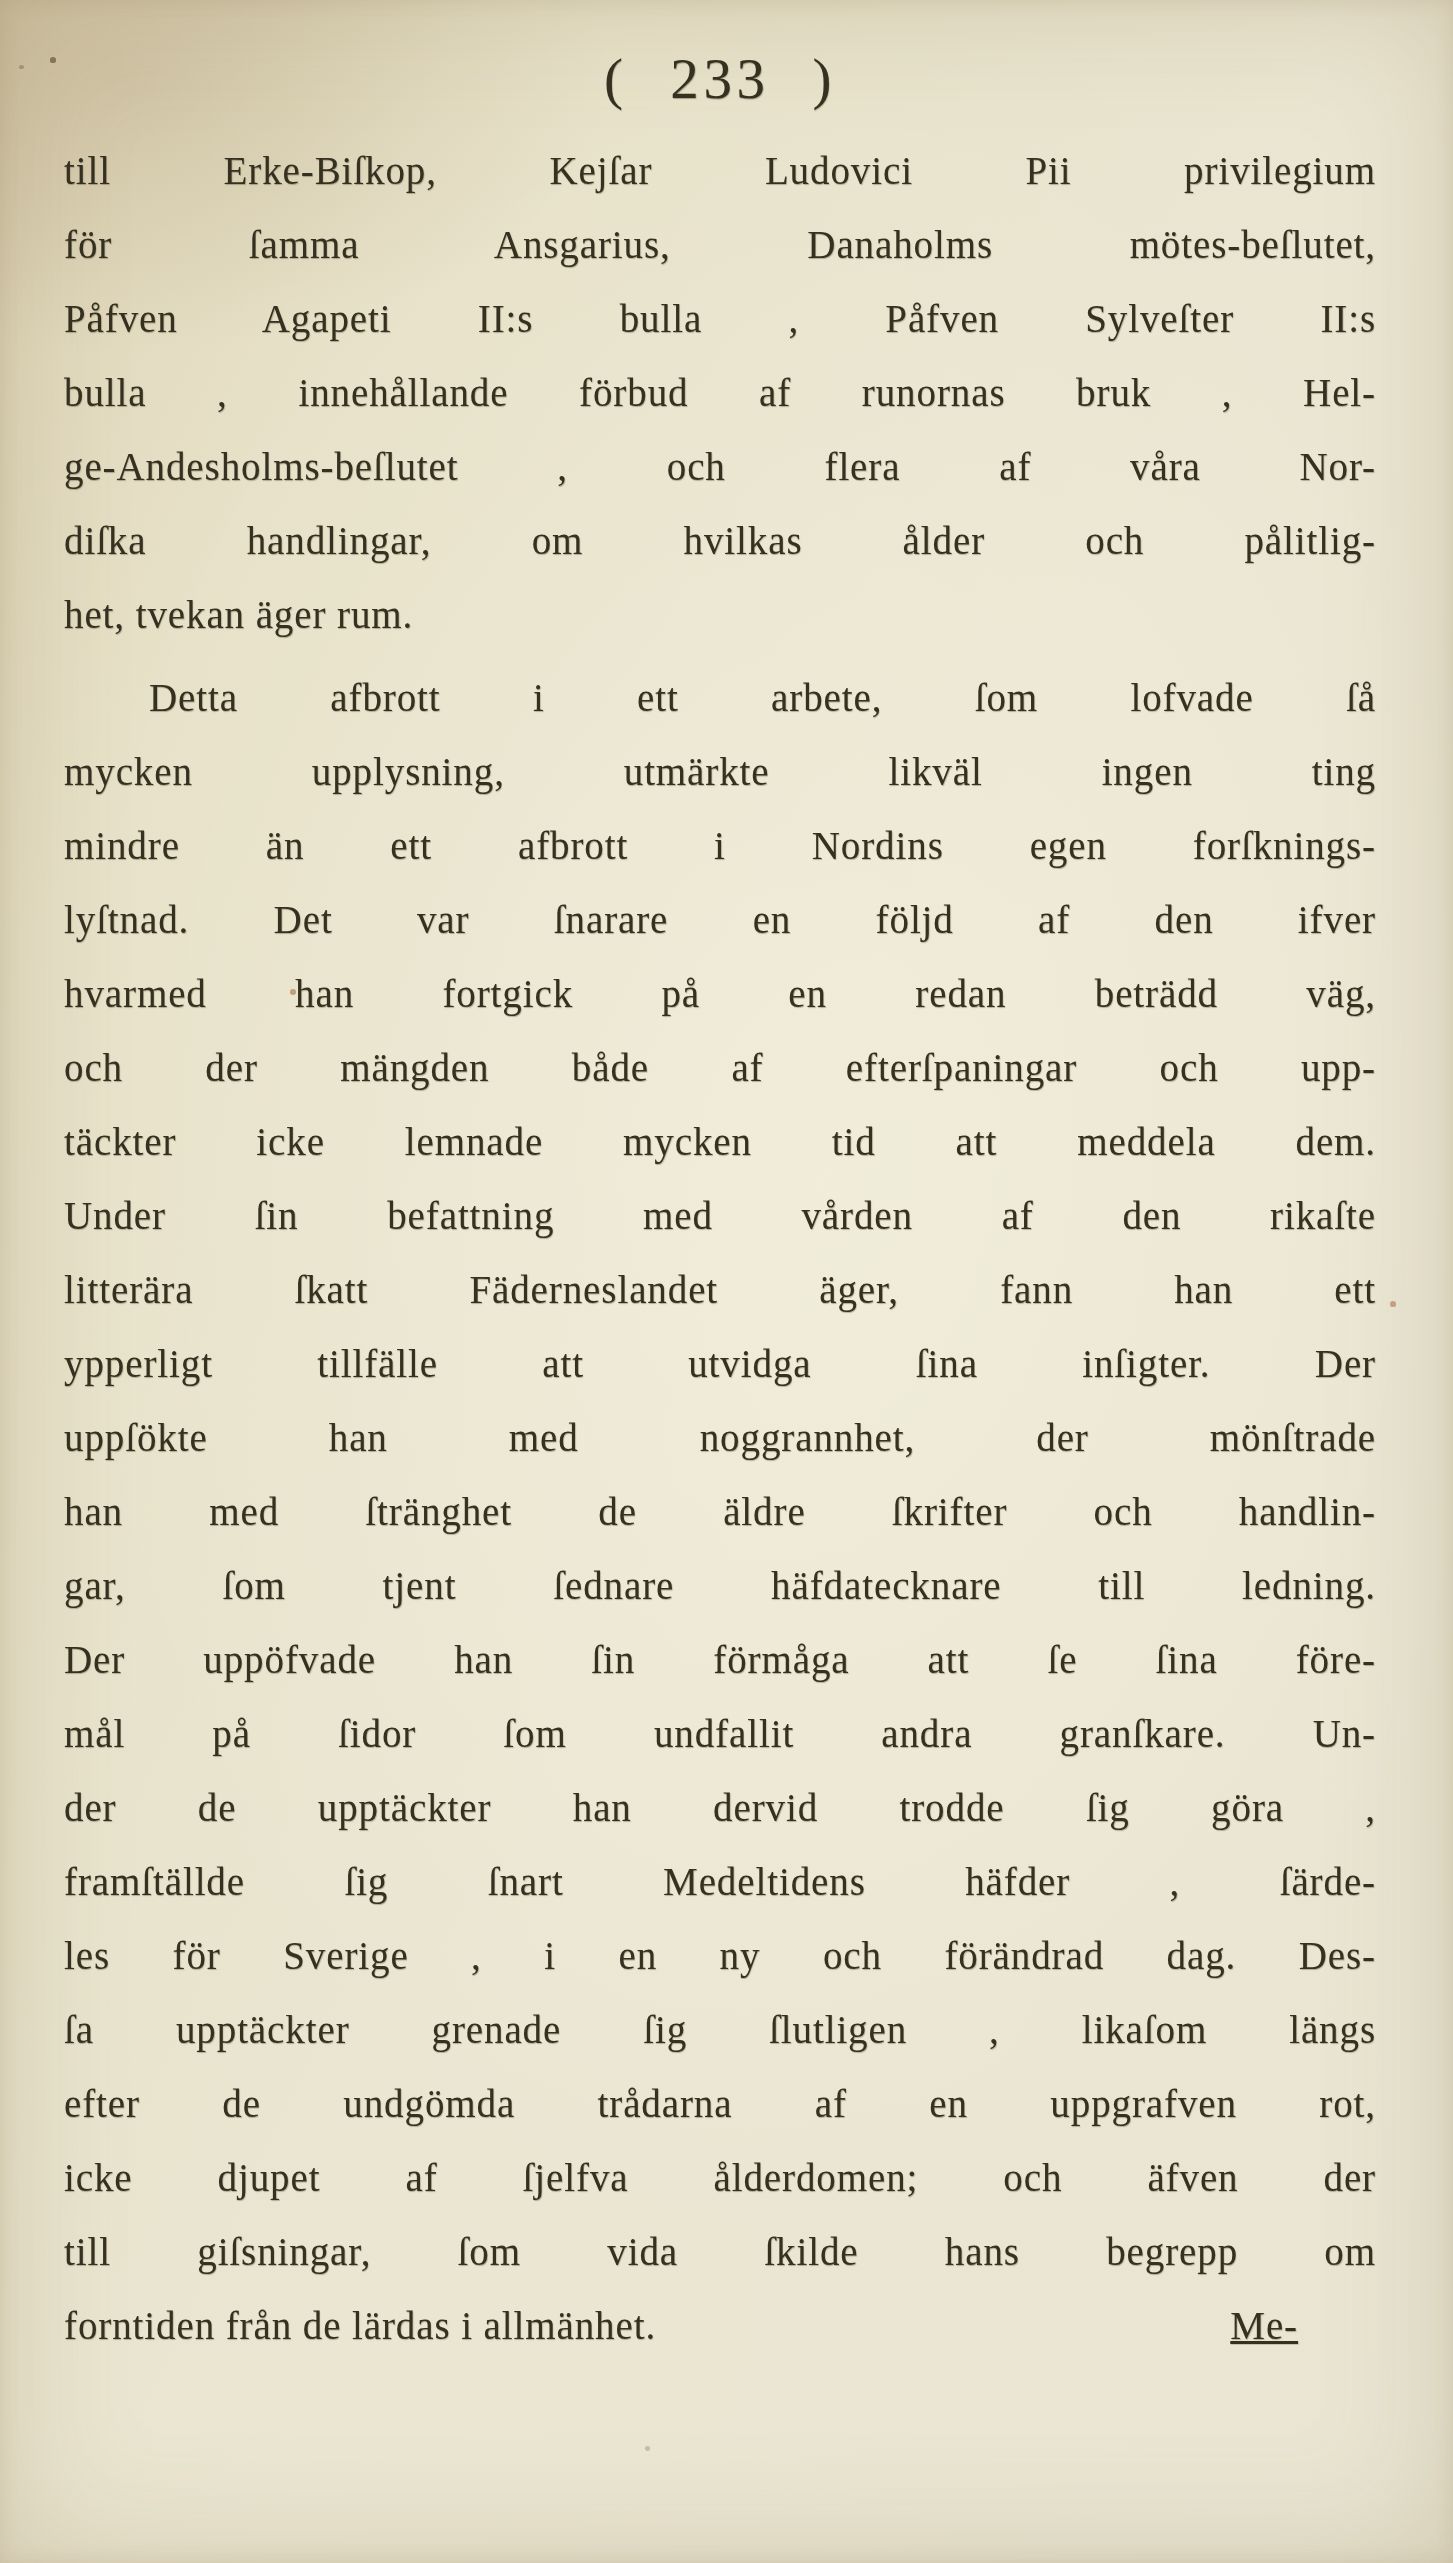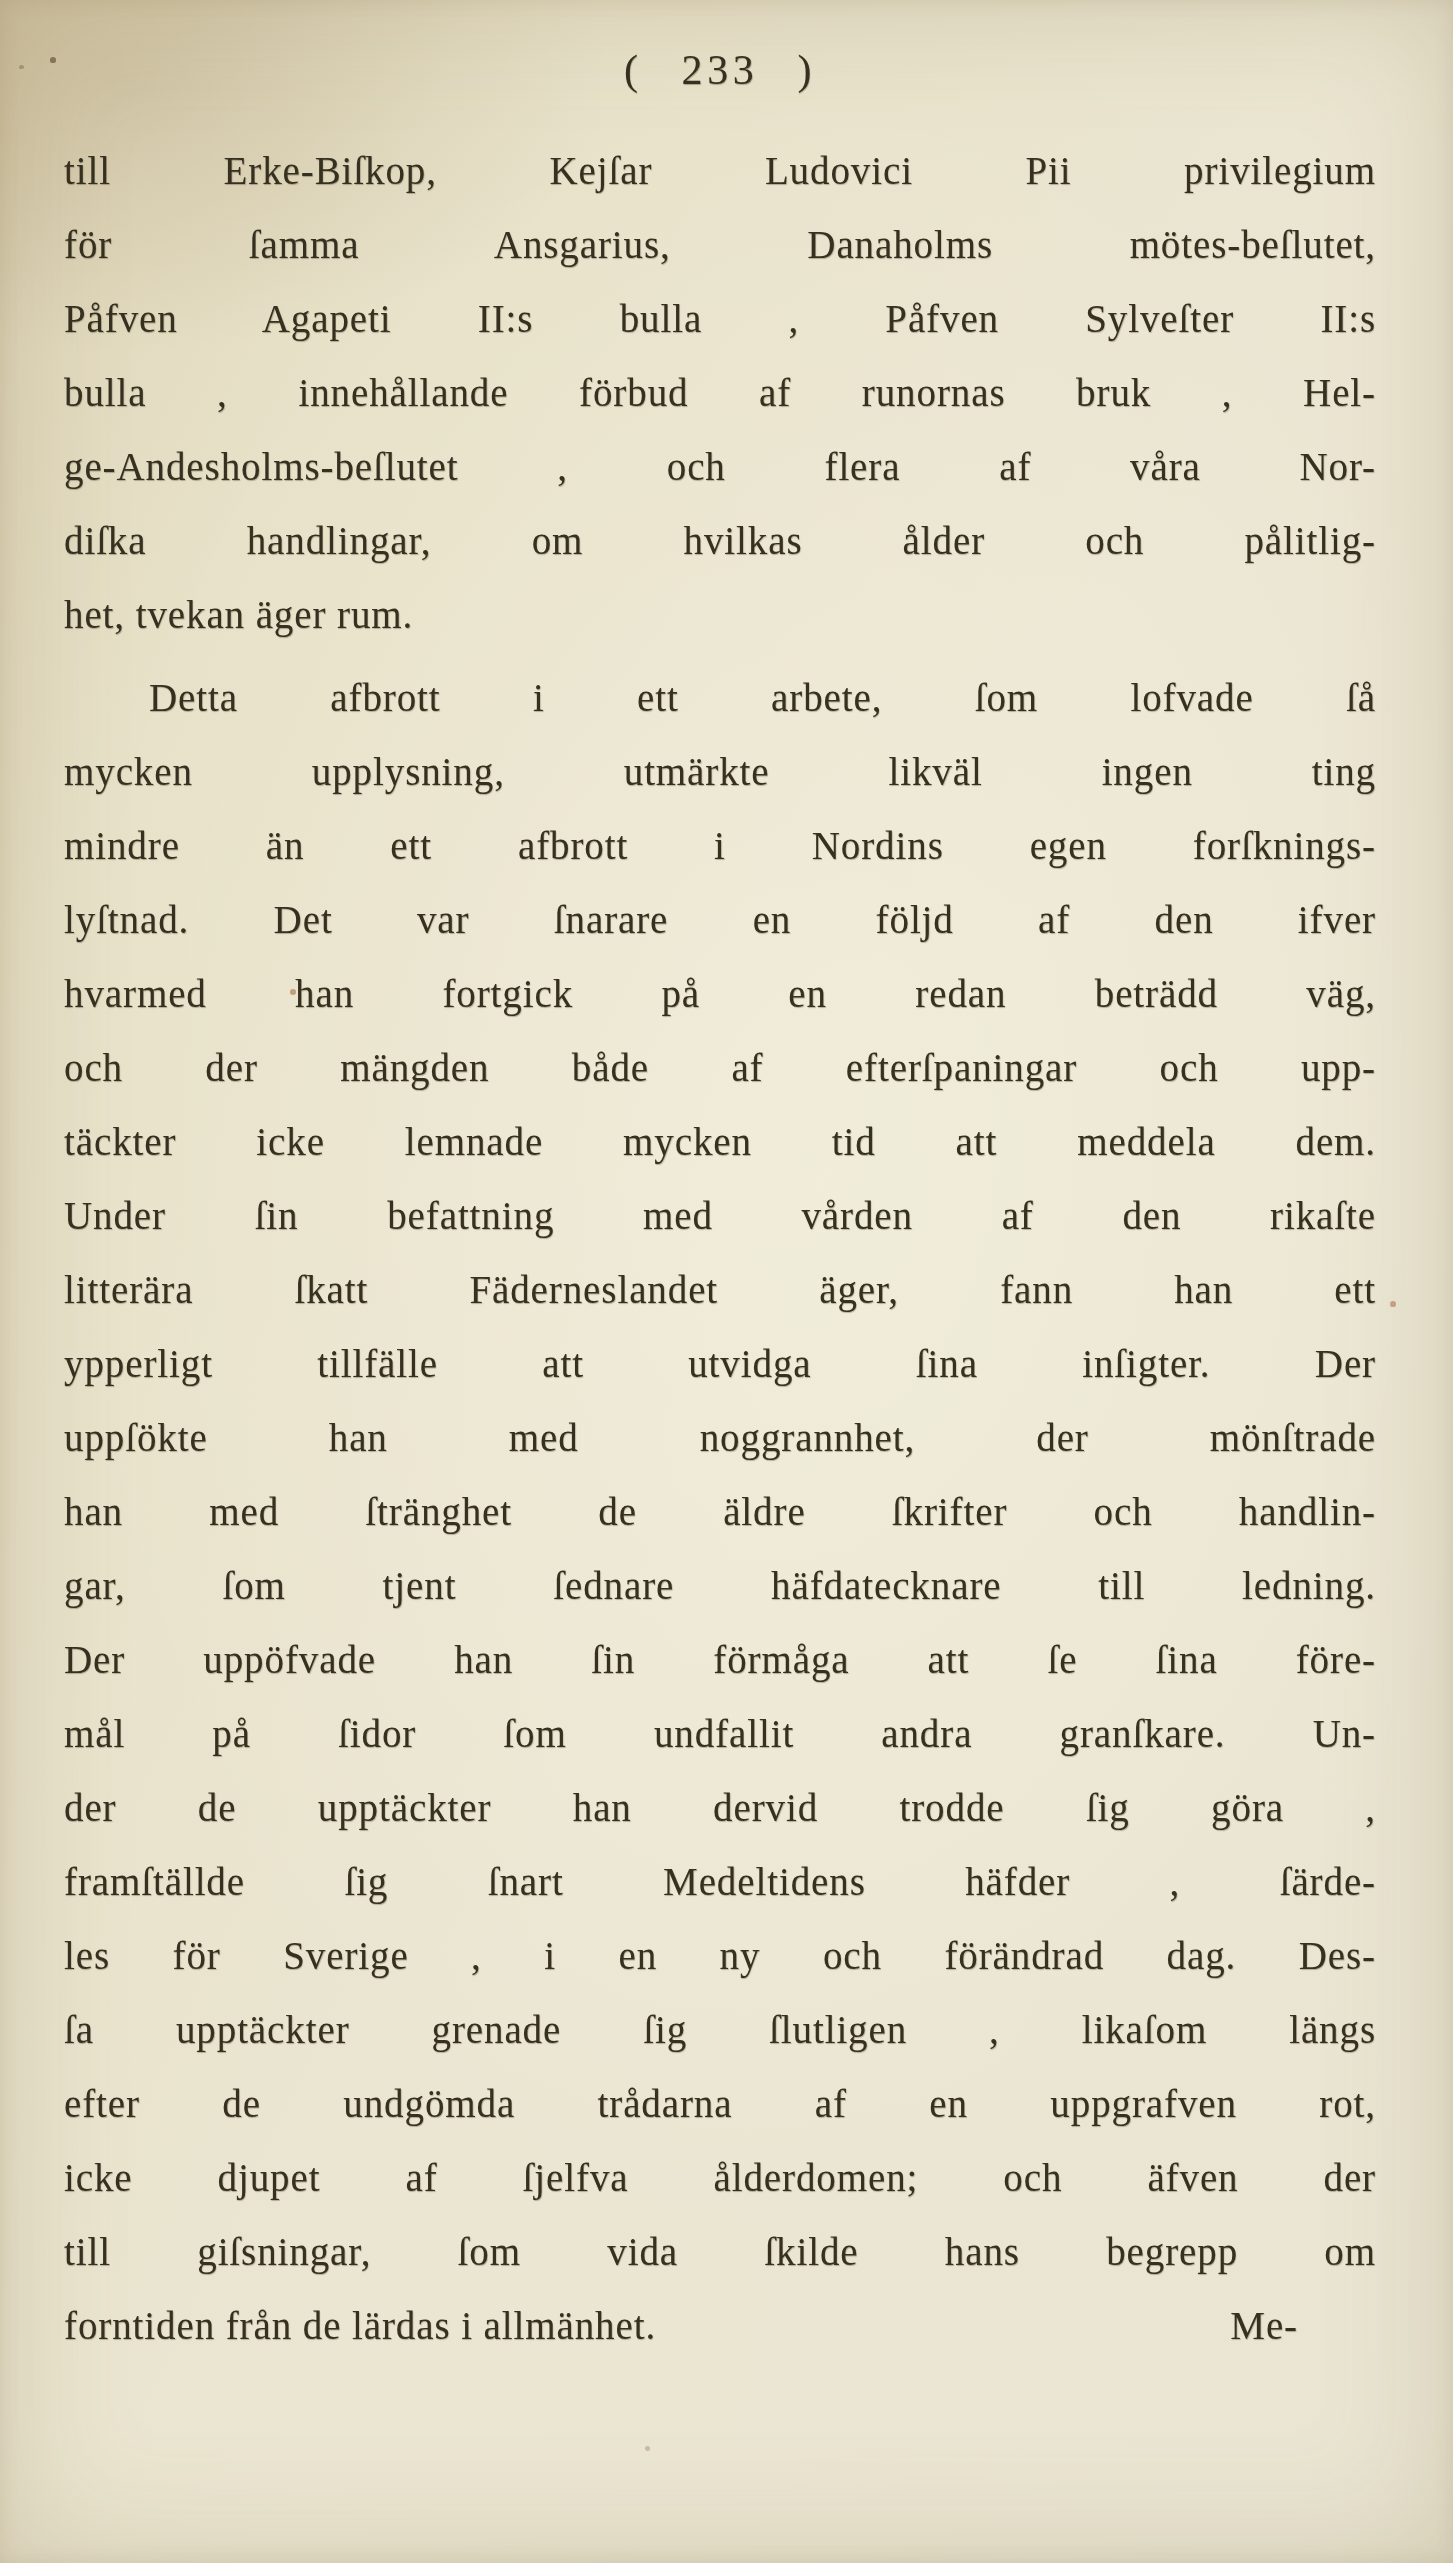--- a/index.html
+++ b/index.html
@@ -26,7 +26,7 @@
     position: absolute;
     top: 46px; left: 64px; width: 1312px;
     text-align: center;
-    font-size: 42px;
+    font-size: 57px;
     letter-spacing: 4.6px;
     word-spacing: 24px;
     text-shadow: 0.6px 0.6px 0.9px rgba(55,45,25,0.35);

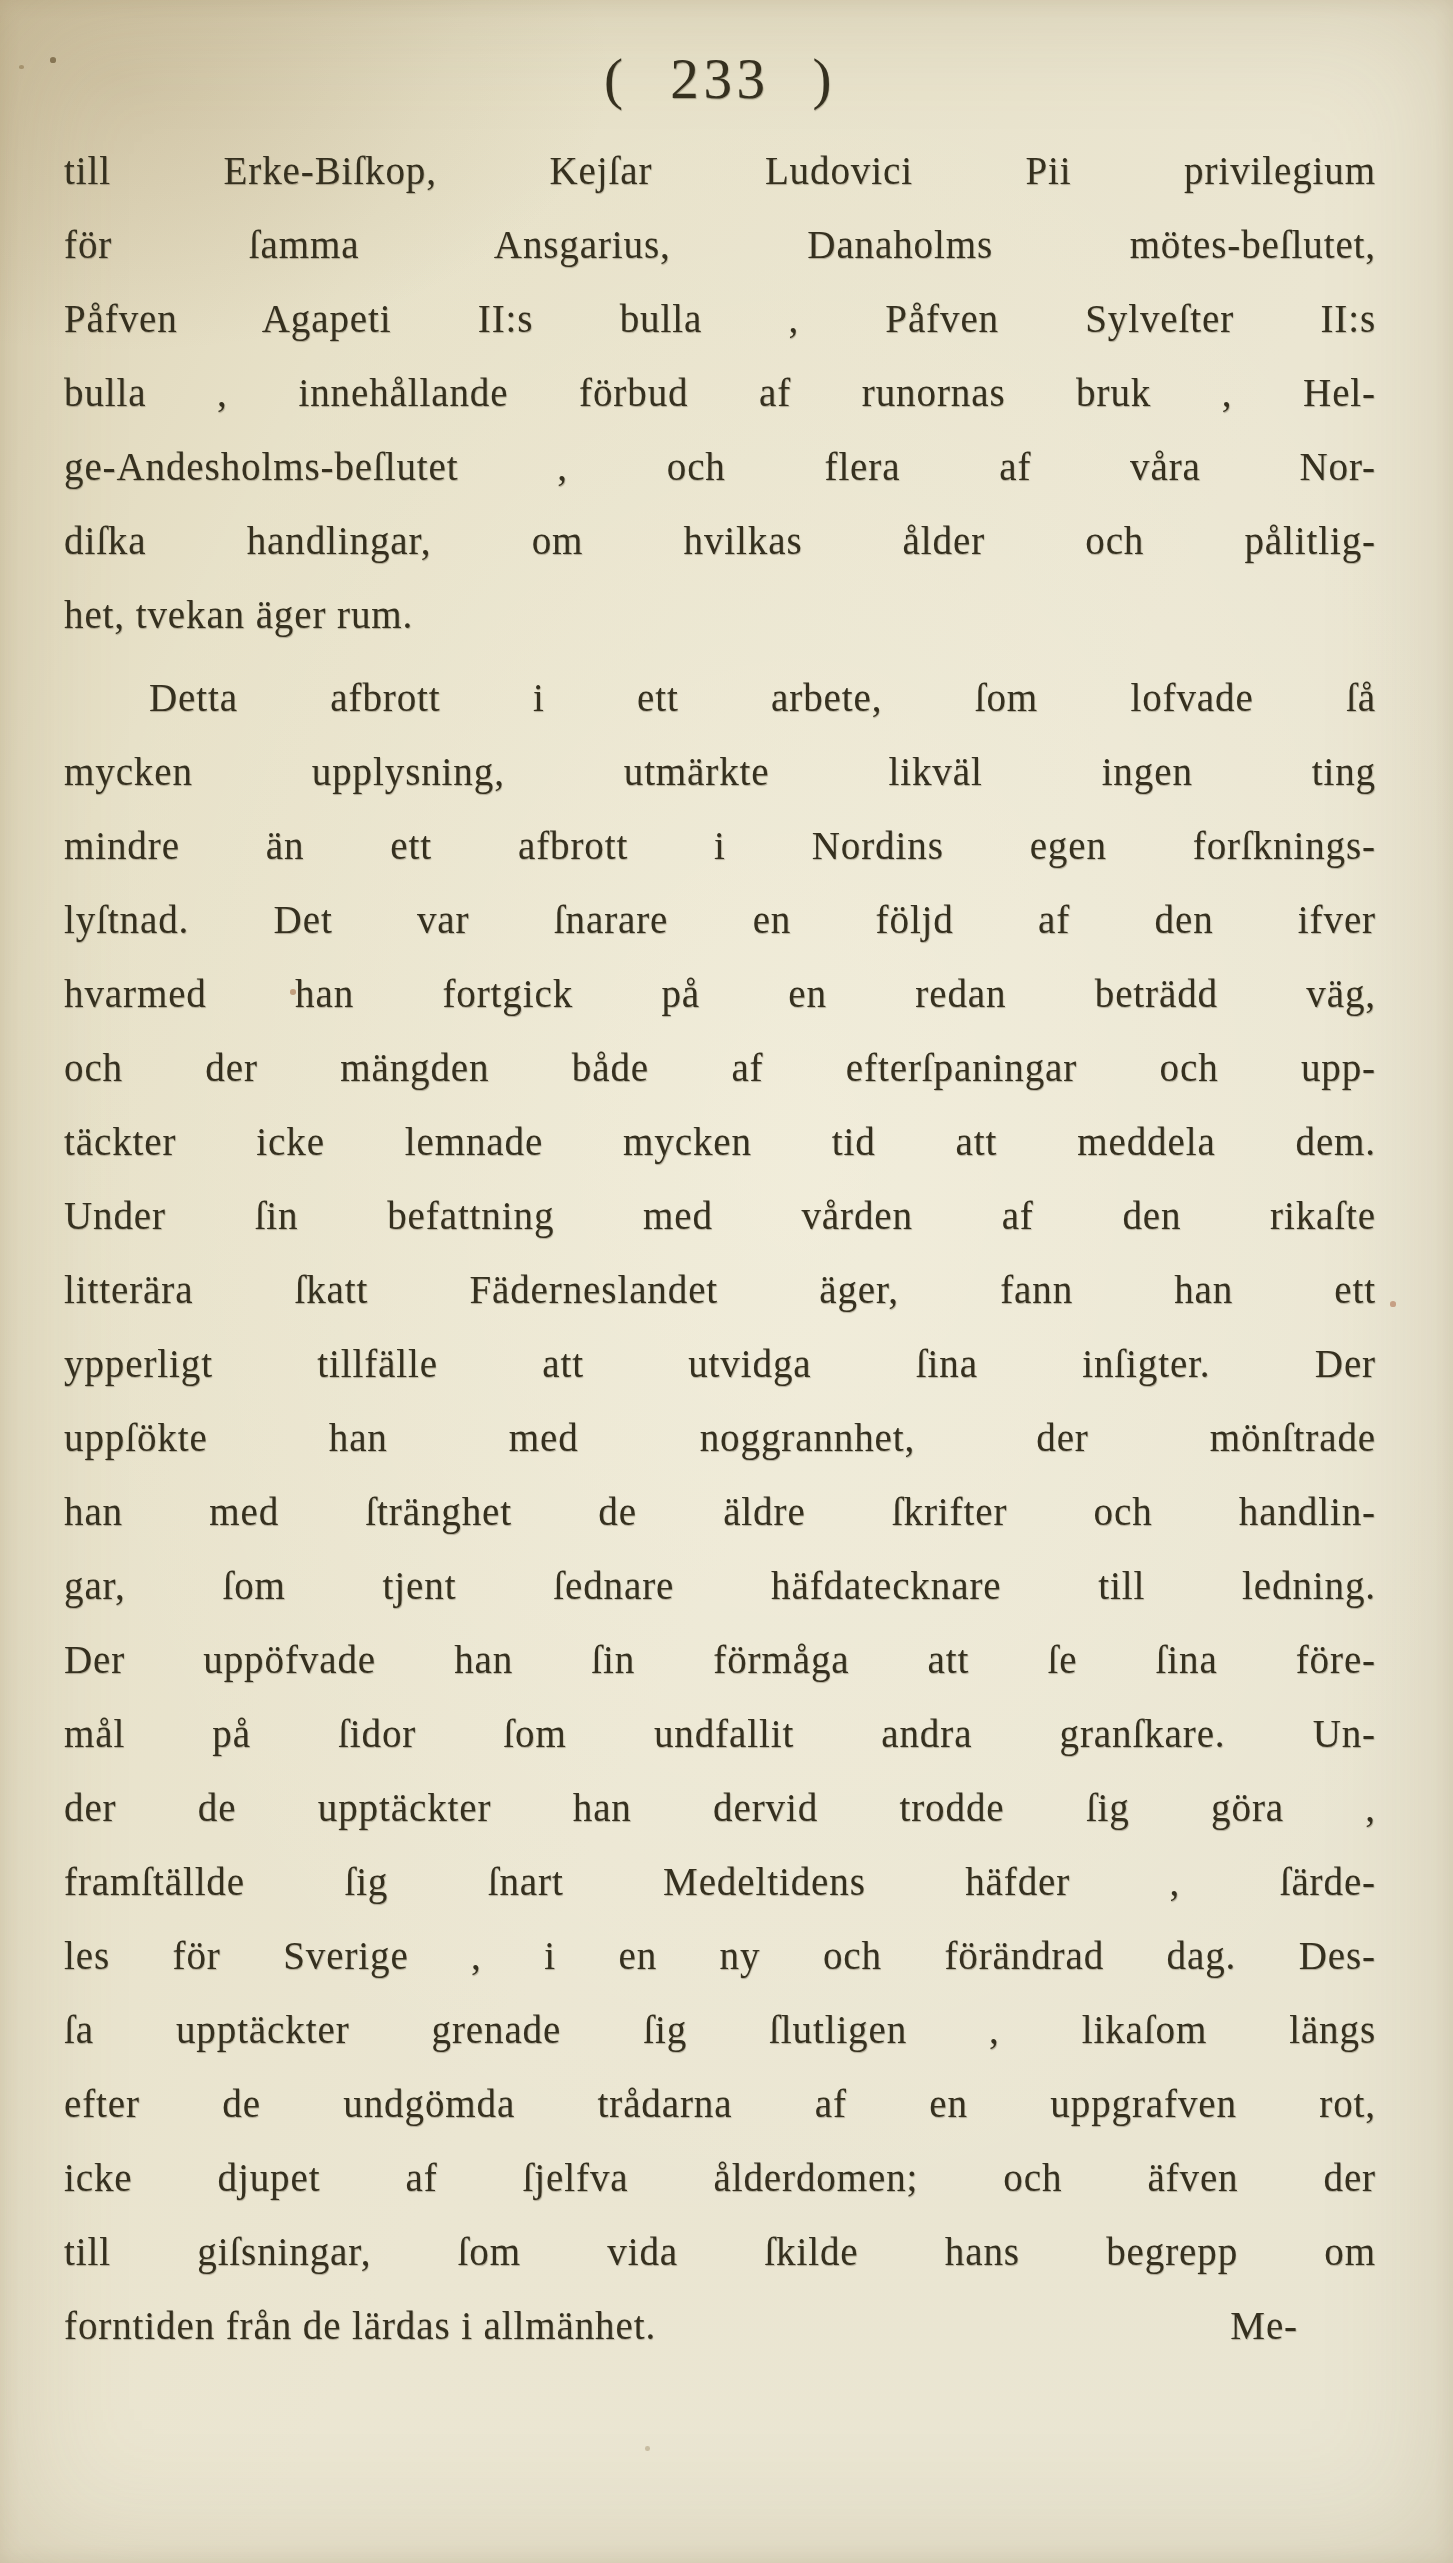--- a/index.html
+++ b/index.html
@@ -52,7 +52,7 @@
     text-align-last: left;
     align-items: center;
   }
-  .line.with-catchword .catchword { margin-right: 78px; }
+  .line.with-catchword .catchword { margin-right: 78px; text-decoration: underline; }
   .speck {
     position: absolute;
     border-radius: 50%;

